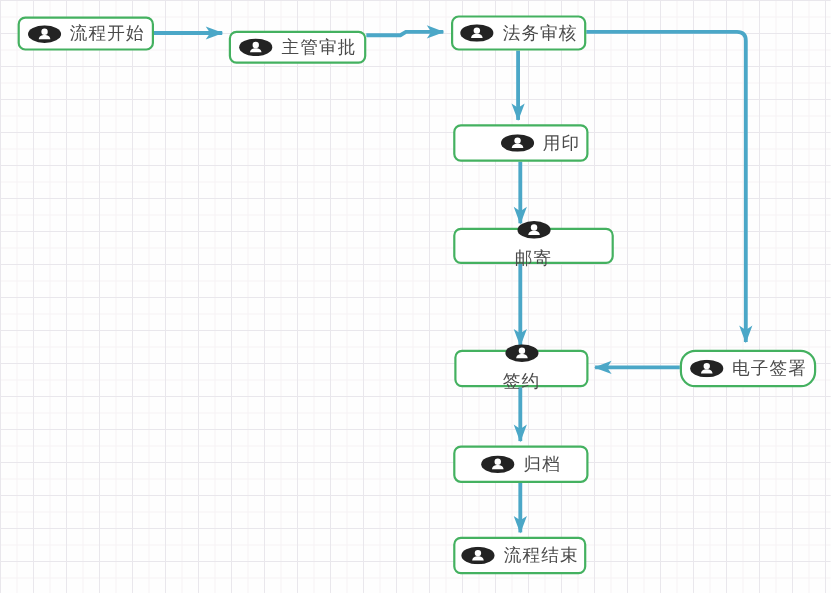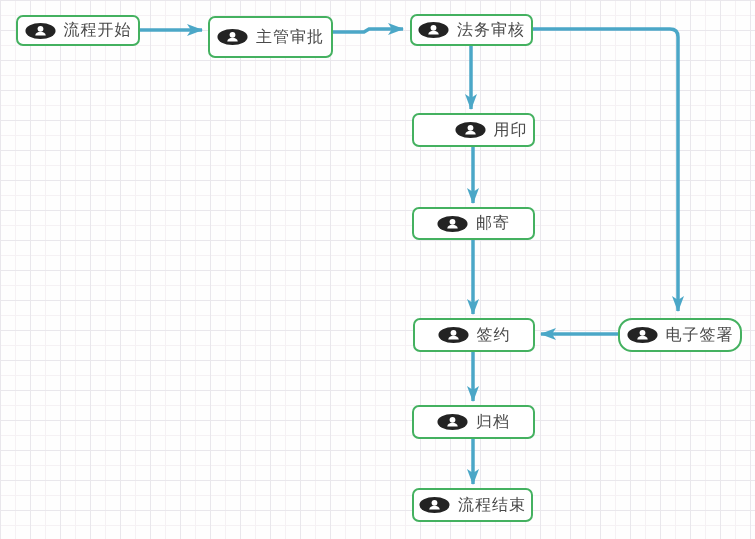--- a/index.html
+++ b/index.html
@@ -86,7 +86,7 @@
     <span class="label">流程开始</span>
   </div>
 
-  <div class="node" style="left:208px; top:16px;  width:125px; height:42px;">
+  <div class="node" style="left:208px; top:28px;  width:125px; height:30px;">
     <span class="icon">
       <svg viewBox="0 0 32 17" width="31" height="16">
           <ellipse cx="16" cy="8.5" rx="16" ry="8.5" fill="#232323"></ellipse>

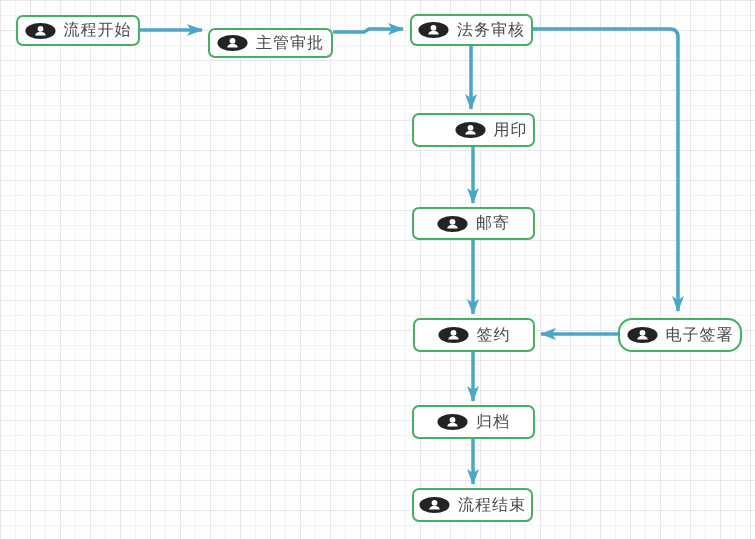--- a/index.html
+++ b/index.html
@@ -119,7 +119,7 @@
     <span class="label">用印</span>
   </div>
 
-  <div class="node" style="left:412px; top:207px; width:123px; height:33px;">
+  <div class="node" style="left:412px; top:207px; width:146px; height:33px;flex-direction:column;">
     <span class="icon">
       <svg viewBox="0 0 32 17" width="31" height="16">
           <ellipse cx="16" cy="8.5" rx="16" ry="8.5" fill="#232323"></ellipse>

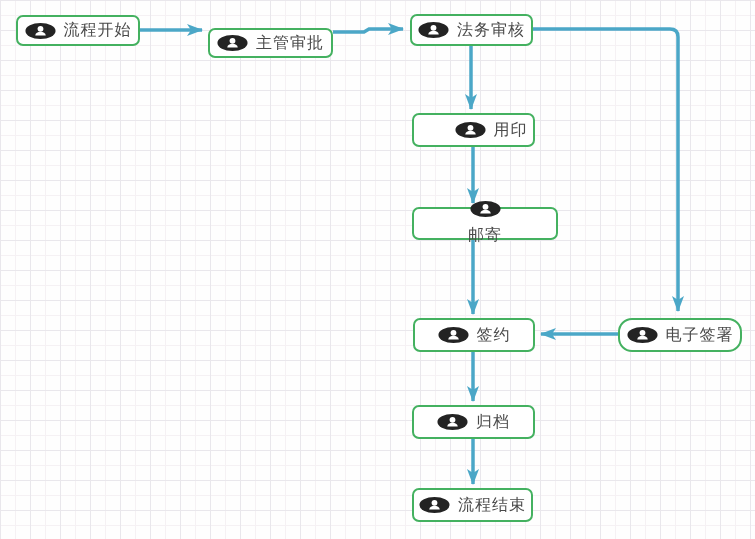--- a/index.html
+++ b/index.html
@@ -130,7 +130,7 @@
     <span class="label">邮寄</span>
   </div>
 
-  <div class="node" style="left:413px; top:318px; width:122px; height:34px;">
+  <div class="node" style="left:413px; top:318px; width:122px; height:34px;flex-direction:column;">
     <span class="icon">
       <svg viewBox="0 0 32 17" width="31" height="16">
           <ellipse cx="16" cy="8.5" rx="16" ry="8.5" fill="#232323"></ellipse>

